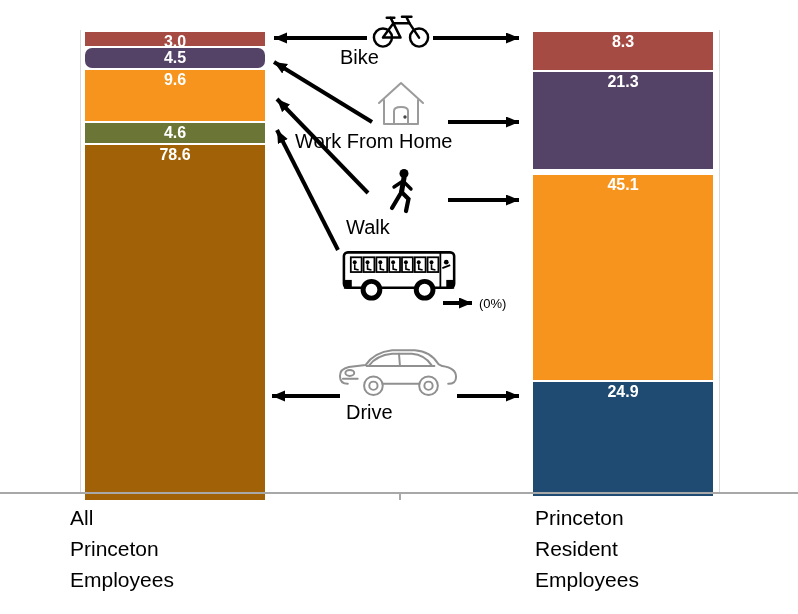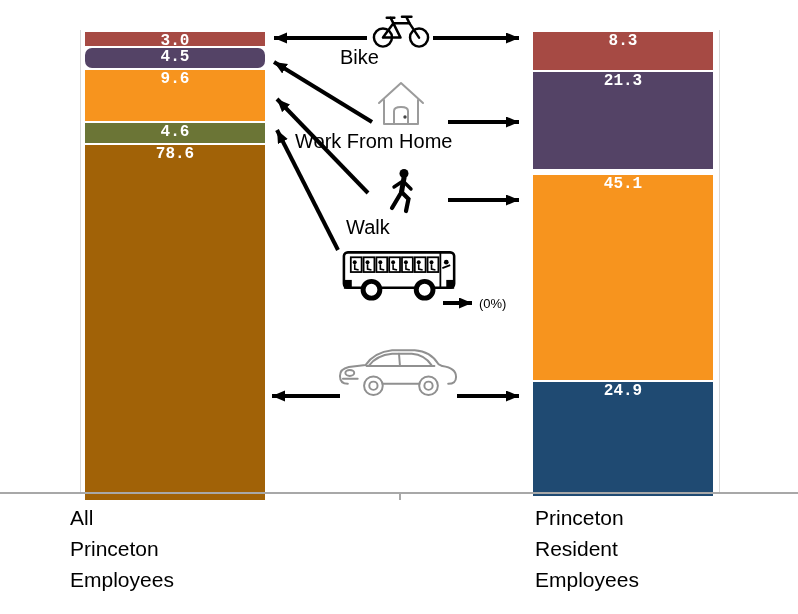--- a/index.html
+++ b/index.html
@@ -8,7 +8,7 @@
     font-family:"Liberation Sans",sans-serif;
   }
   .plot-edge{position:absolute;top:30px;height:462px;width:1px;background:#d9d9d9;}
-  .bar{position:absolute;top:32px;width:180px;height:460px;font-family:Liberation Mono, monospace;}
+  .bar{position:absolute;top:32px;width:180px;height:460px;}
   .seg{width:100%;box-sizing:border-box;}
   .seg-label{
     display:block;text-align:center;color:#fff;font-weight:bold;

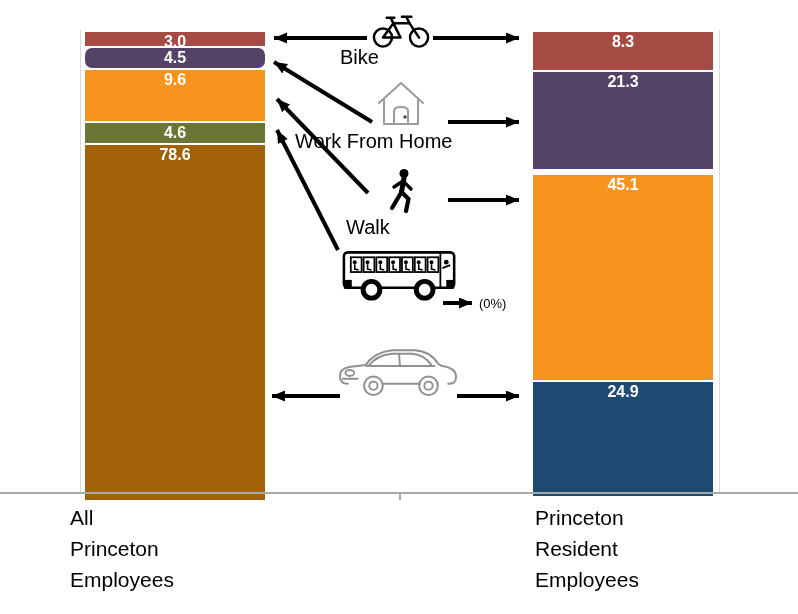--- a/index.html
+++ b/index.html
@@ -159,6 +159,7 @@
       <path d="M46 44 L82 44"></path>
     </g>
   </svg>
+  <div class="mode-label" style="left:346px;top:401px;width:120px">Drive</div>
 
   <div class="axis-line"></div>
   <div class="axis-tick"></div>

